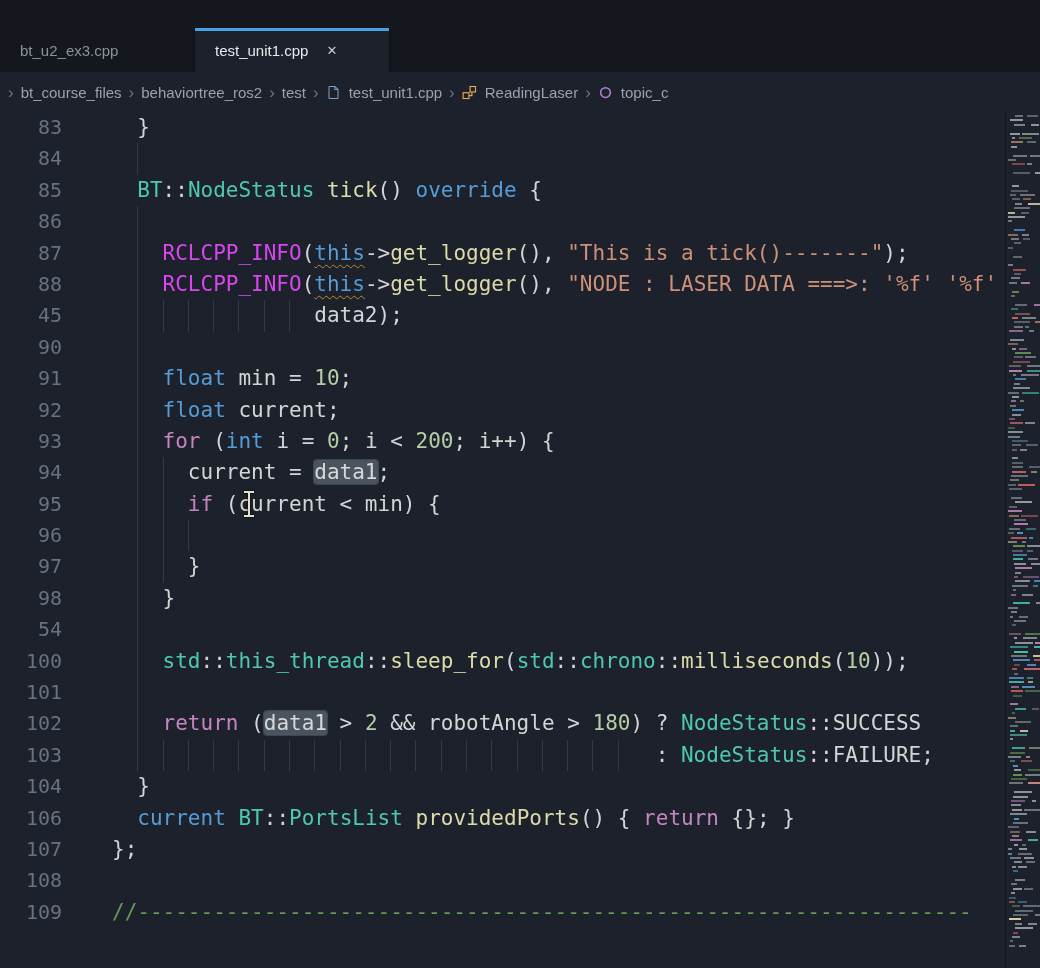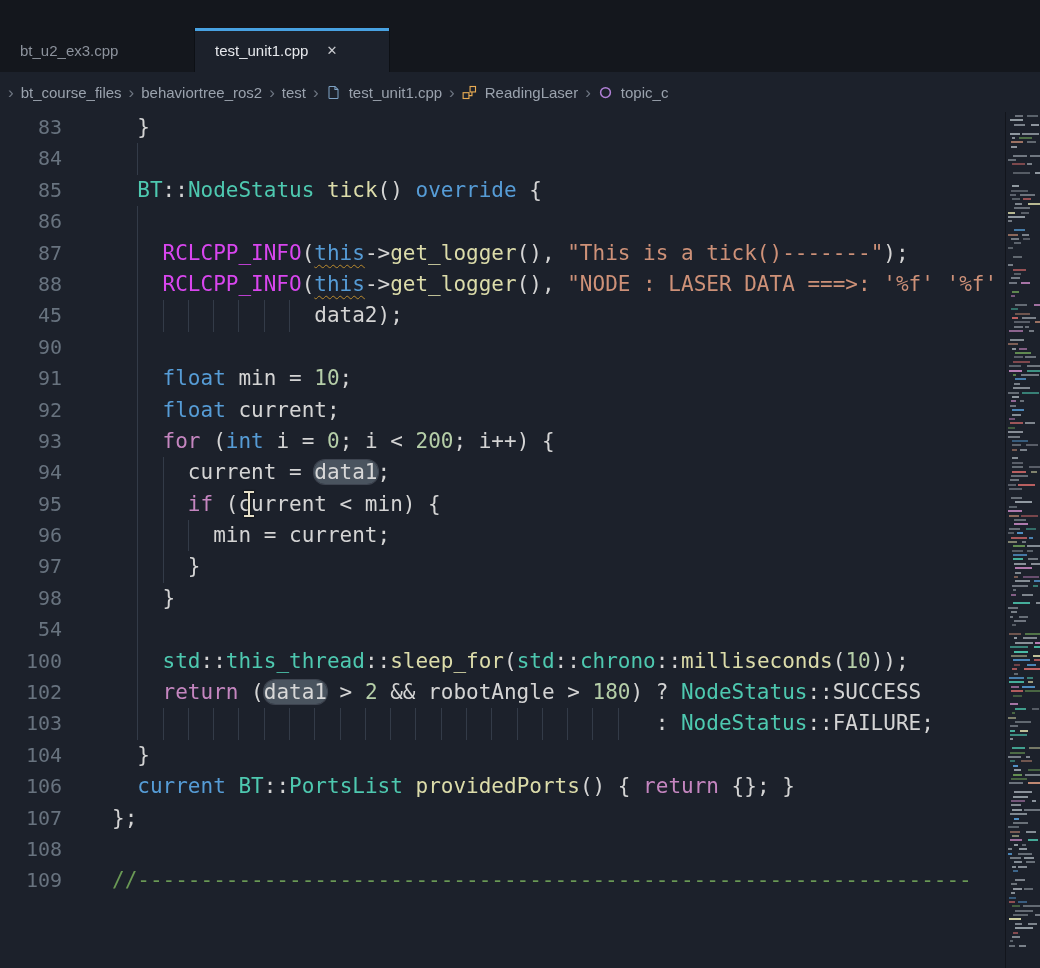--- a/index.html
+++ b/index.html
@@ -51,7 +51,7 @@
   .tk.s{color:#ce9178}
   .tk.n{color:#b5cea8}
   .tk.cm{color:#6a9955}
-  .tk.hl{color:#d8d8d8;background:#4a545f;border-radius:11px;box-shadow:0 0 0 1px rgba(125,136,150,.35)}
+  .tk.hl{color:#d8d8d8;background:#4a545f;border-radius:3px;box-shadow:0 0 0 1px rgba(125,136,150,.35)}
   .tk.th{color:#569cd6;text-decoration:underline wavy #bb8b2e;text-decoration-thickness:1.2px;text-underline-offset:4px}
   
   .minimap{

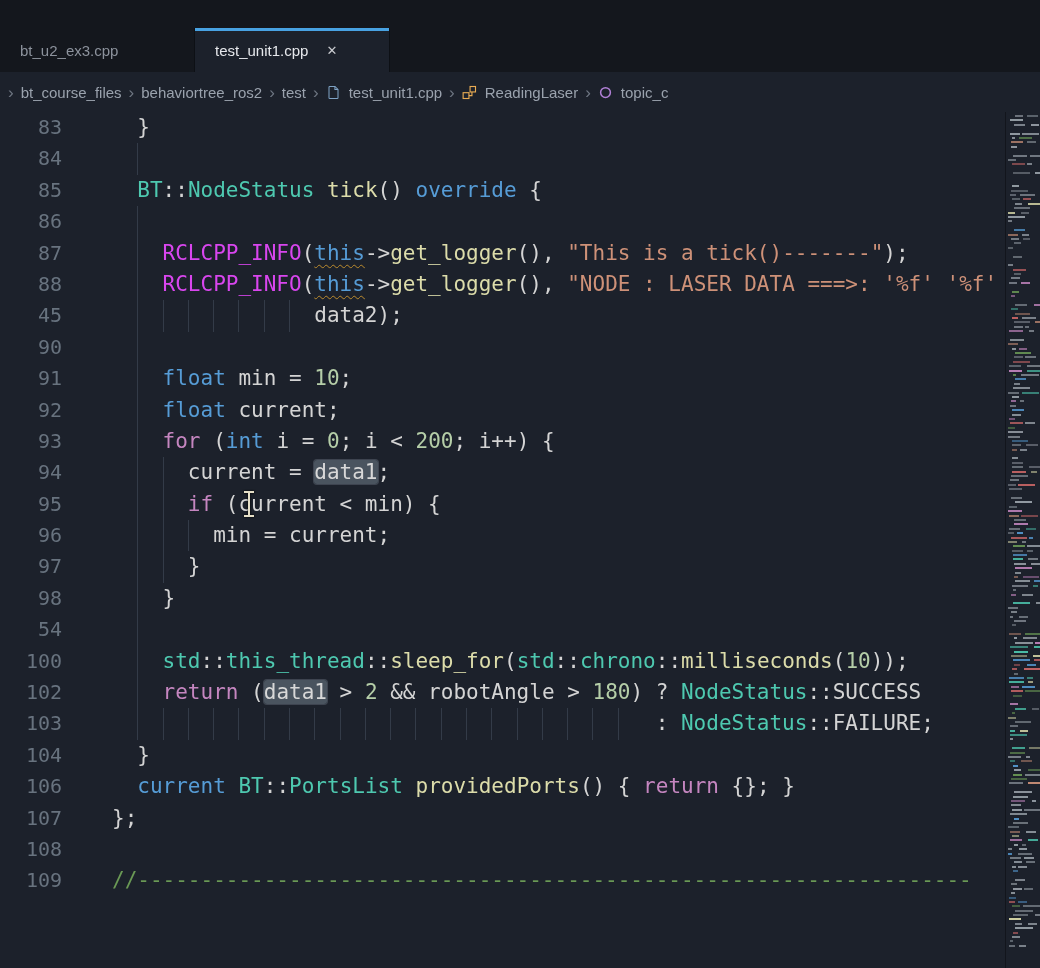--- a/index.html
+++ b/index.html
@@ -173,7 +173,7 @@
       </div>
       <div class="row">
         <span class="ln">96</span>
-        <span class="lc"><i class="ig" style="left: calc(2ch + 50px);"></i><i class="ig" style="left: calc(4ch + 50px);"></i><i class="ig" style="left: calc(6ch + 50px);"></i><span class="tk p">        </span><span class="tk p">min = current;</span></span>
+        <span class="lc"><i class="ig" style="left: calc(2ch + 50px);"></i><i class="ig" style="left: calc(4ch + 50px);"></i><i class="ig" style="left: calc(6ch + 50px);"></i><span class="tk p">        </span></span>
       </div>
       <div class="row">
         <span class="ln">97</span>

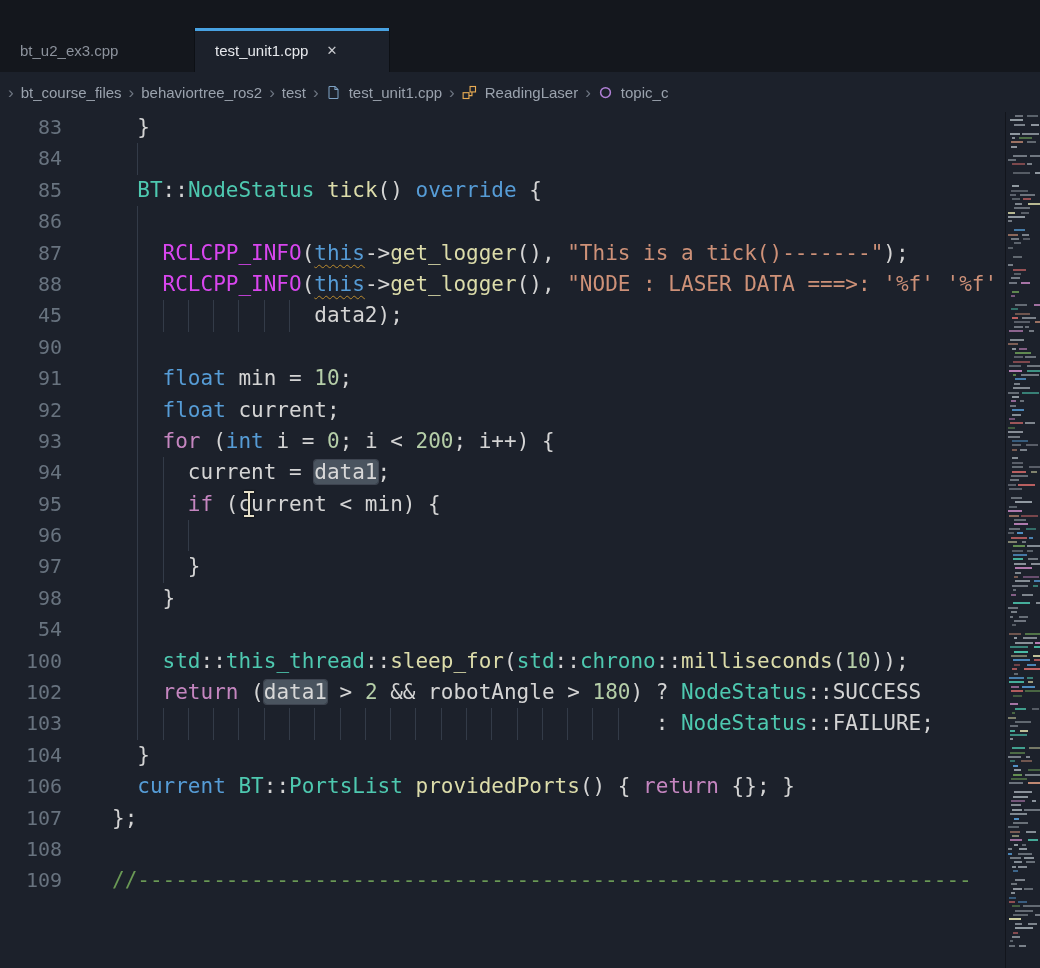--- a/index.html
+++ b/index.html
@@ -192,6 +192,10 @@
         <span class="lc"><i class="ig" style="left: calc(2ch + 50px);"></i><span class="tk p">    </span><span class="tk t">std</span><span class="tk p">::</span><span class="tk t">this_thread</span><span class="tk p">::</span><span class="tk f">sleep_for</span><span class="tk p">(</span><span class="tk t">std</span><span class="tk p">::</span><span class="tk t">chrono</span><span class="tk p">::</span><span class="tk f">milliseconds</span><span class="tk p">(</span><span class="tk n">10</span><span class="tk p">));</span></span>
       </div>
       <div class="row">
+        <span class="ln">101</span>
+        <span class="lc"><i class="ig" style="left: calc(2ch + 50px);"></i></span>
+      </div>
+      <div class="row">
         <span class="ln">102</span>
         <span class="lc"><i class="ig" style="left: calc(2ch + 50px);"></i><span class="tk p">    </span><span class="tk c">return</span><span class="tk p"> (</span><span class="tk hl">data1</span><span class="tk p"> &gt; </span><span class="tk n">2</span><span class="tk p"> &amp;&amp; robotAngle &gt; </span><span class="tk n">180</span><span class="tk p">) ? </span><span class="tk t">NodeStatus</span><span class="tk p">::SUCCESS</span></span>
       </div>

